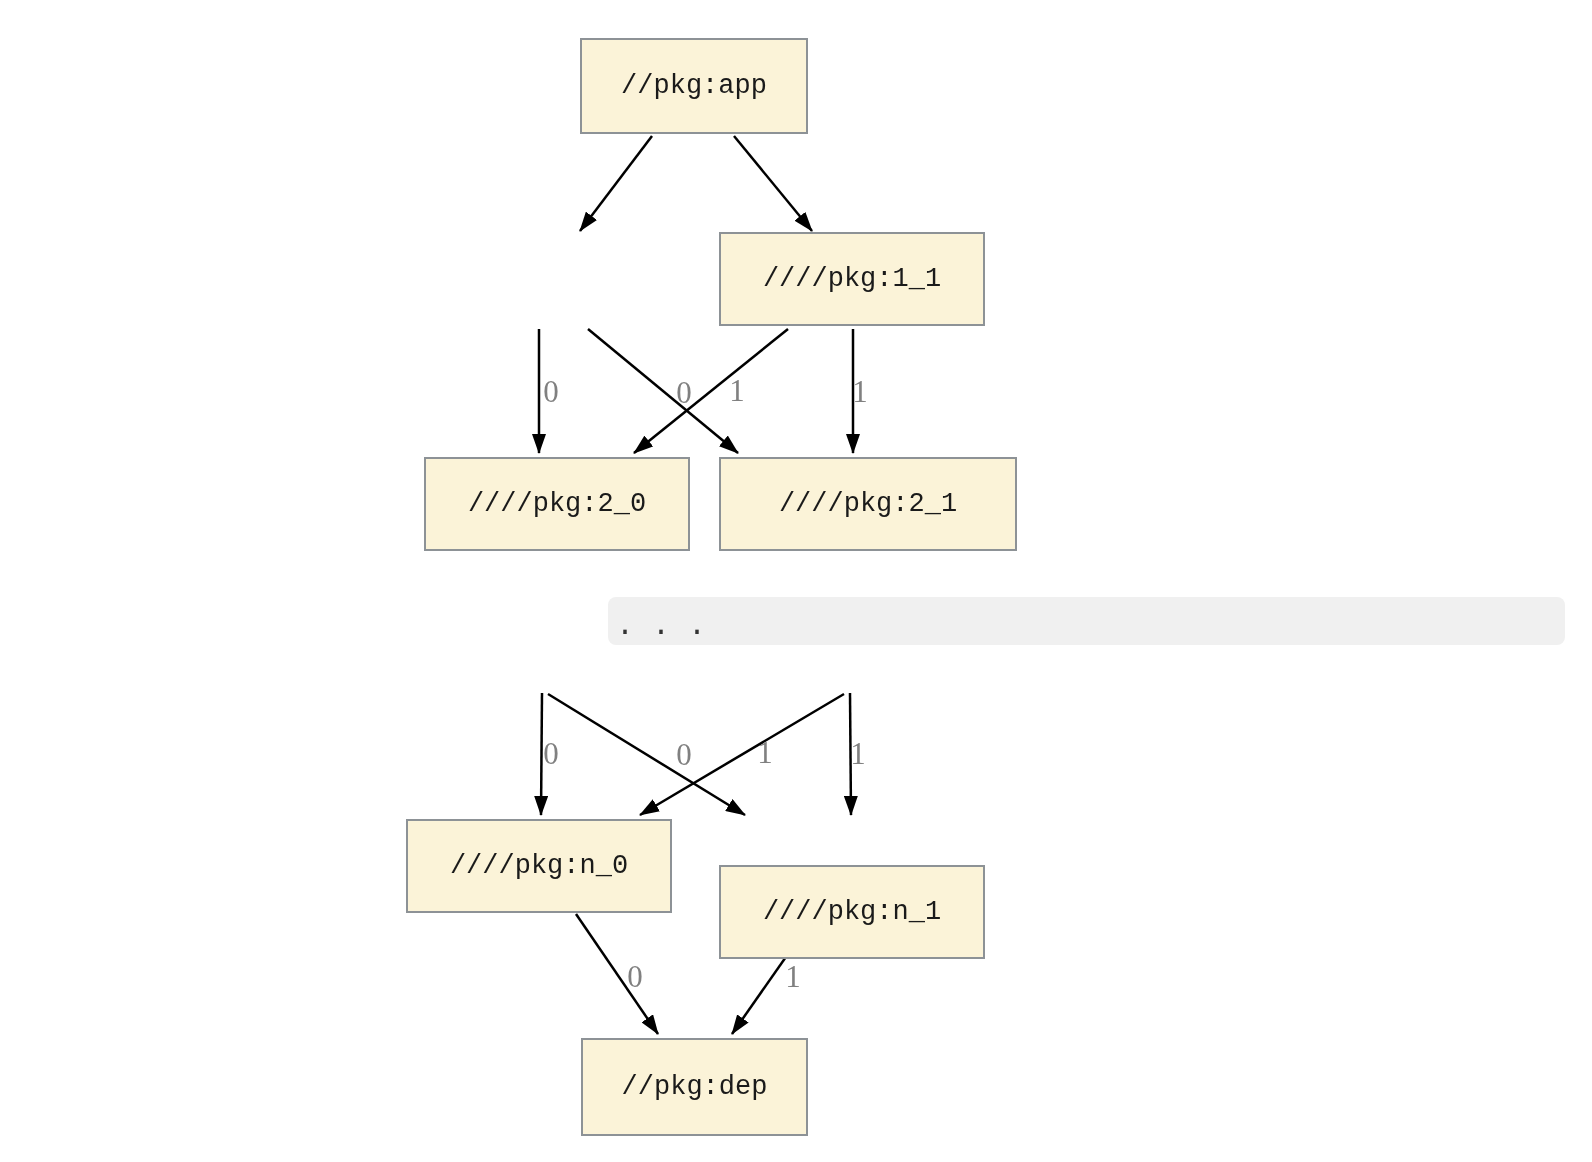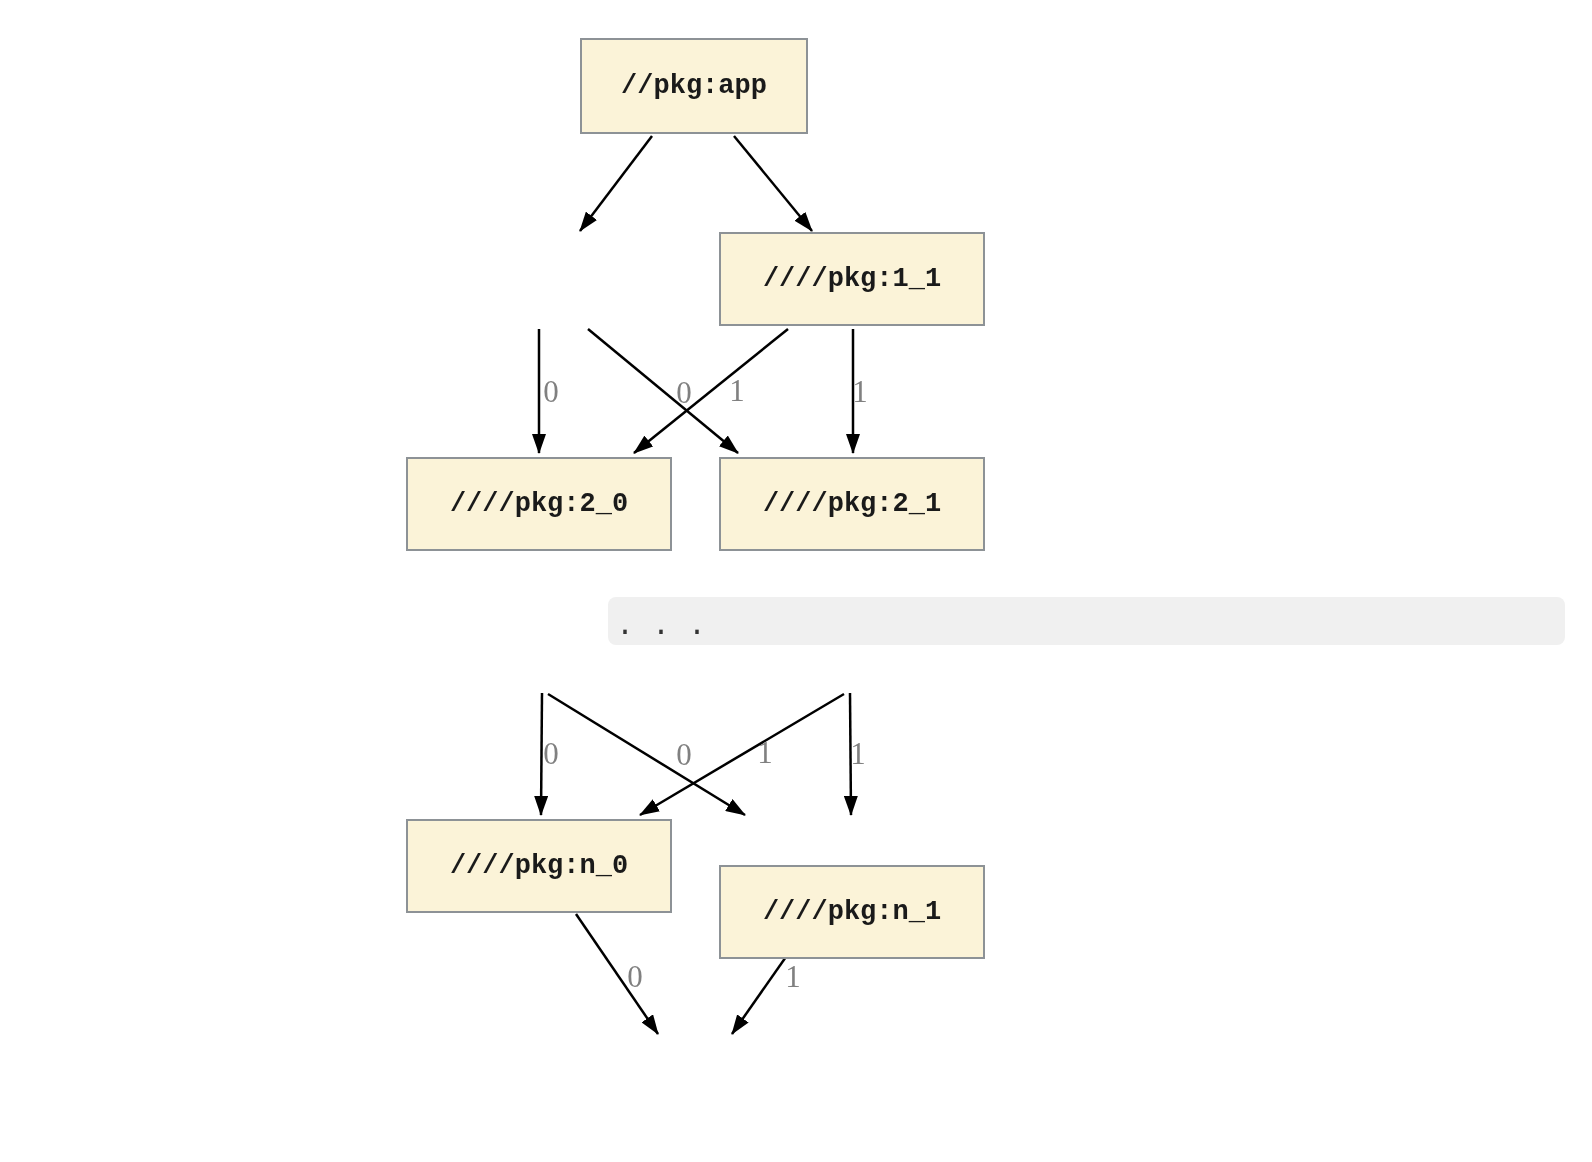--- a/index.html
+++ b/index.html
@@ -43,7 +43,7 @@
   }
   .node-label {
     font-family: "Liberation Mono", "DejaVu Sans Mono", monospace;
-    font-weight: bold;
+    font-weight: normal;
     font-size: 27px;
     color: #1a1a1a;
     white-space: pre;

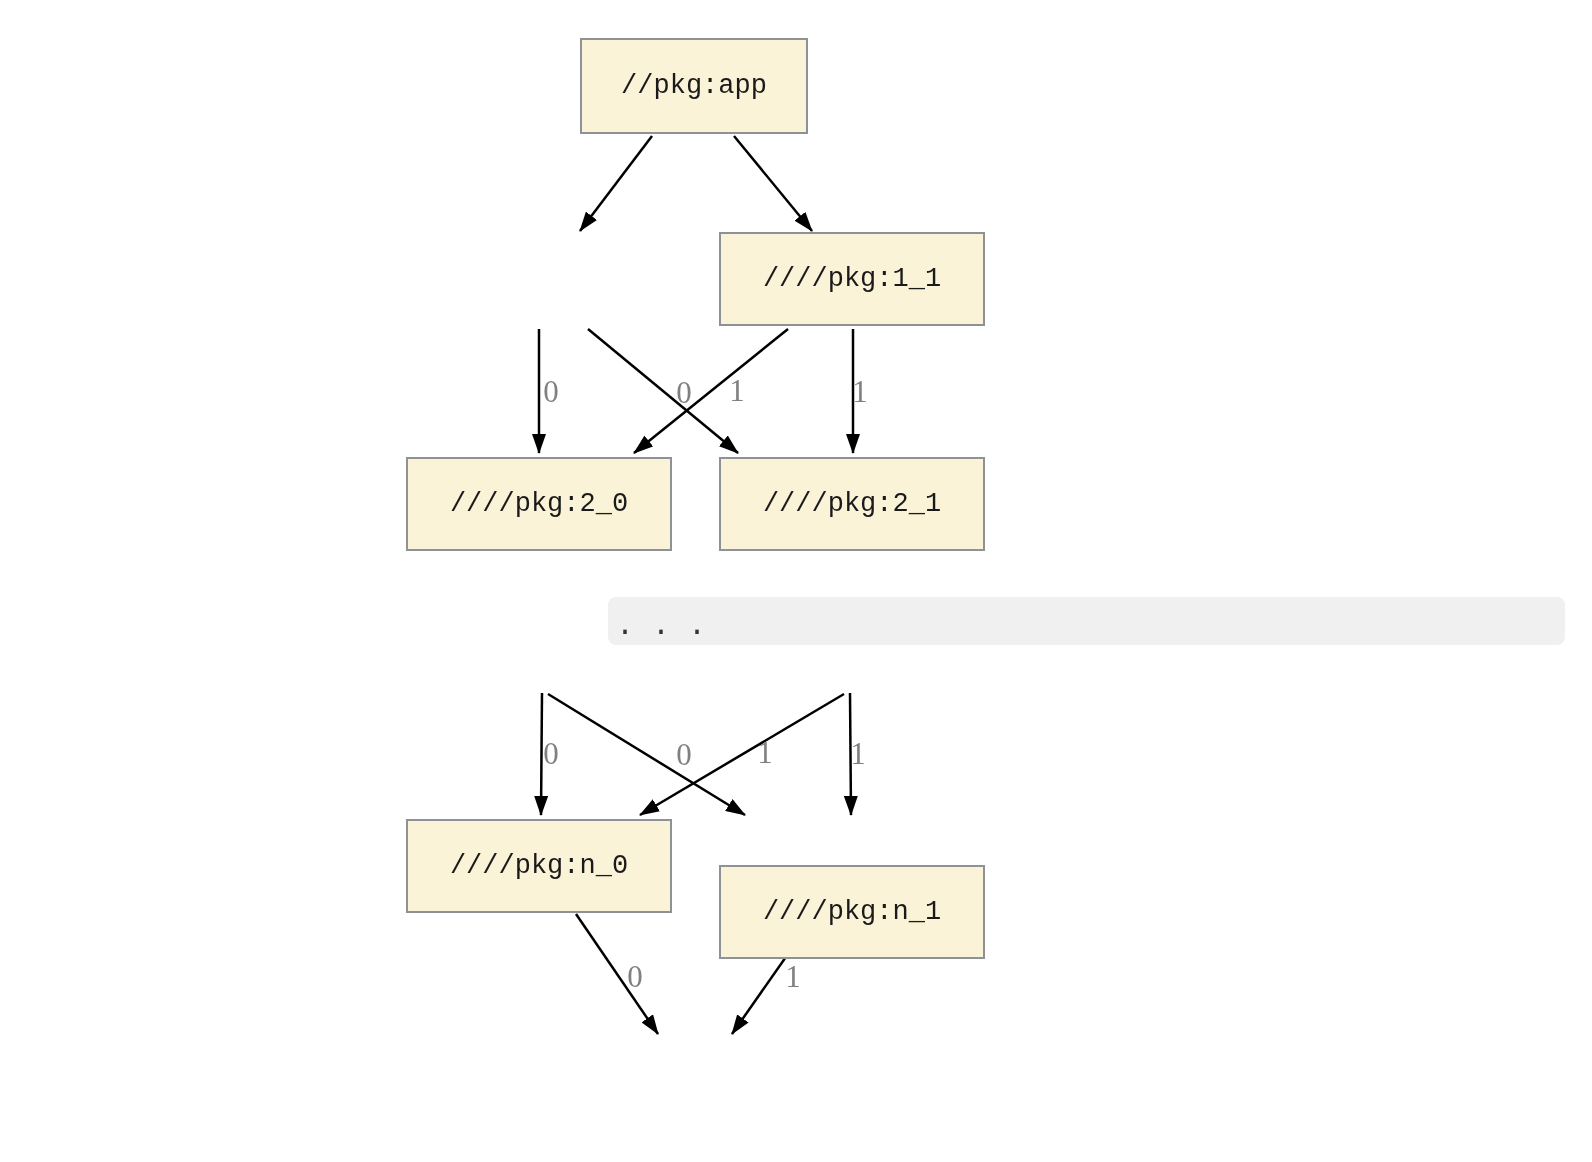--- a/index.html
+++ b/index.html
@@ -111,7 +111,7 @@
     <span class="node-label">////pkg:1_1</span>
   </div>
 
-  <div class="node" style="left:406px;top:457px;width:266px;height:94px">
+  <div class="node" style="left:424px;top:457px;width:266px;height:94px">
     <span class="node-label">////pkg:2_0</span>
   </div>
 

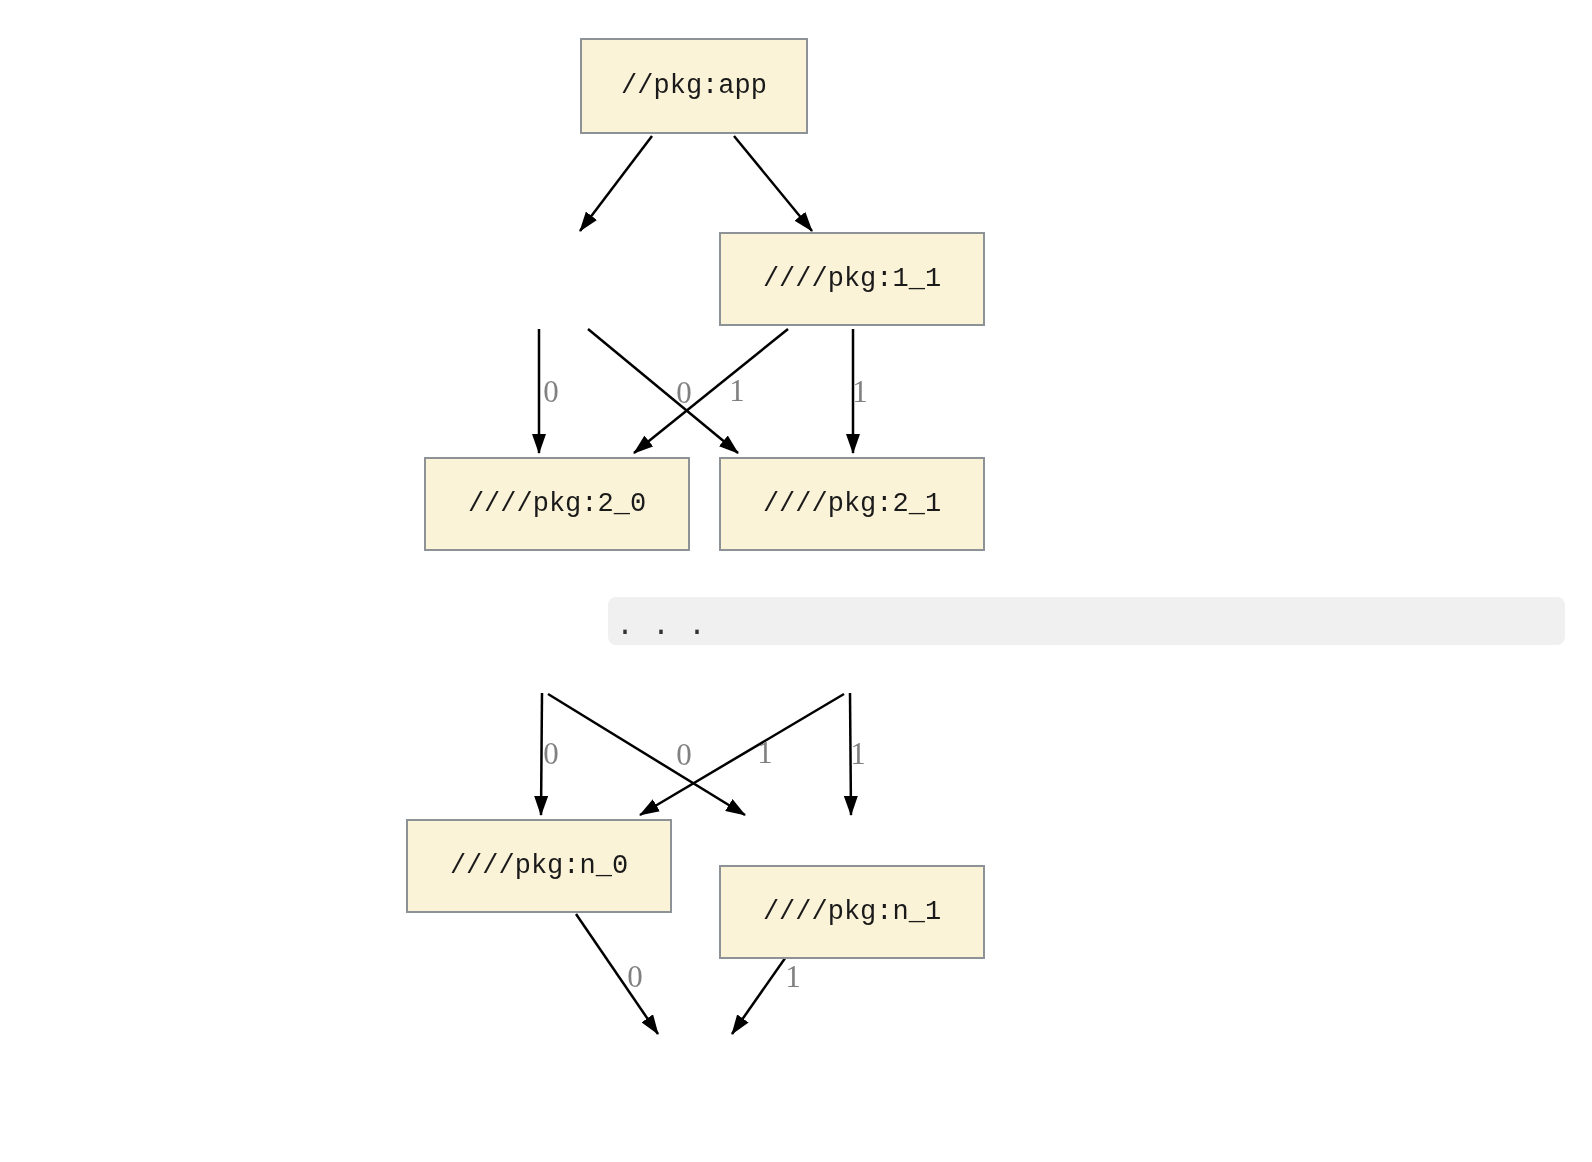--- a/index.html
+++ b/index.html
@@ -115,7 +115,7 @@
     <span class="node-label">////pkg:2_0</span>
   </div>
 
-  <div class="node" style="left:719px;top:457px;width:266px;height:94px">
+  <div class="node" style="left:719px;top:457px;width:298px;height:94px">
     <span class="node-label">////pkg:2_1</span>
   </div>
 

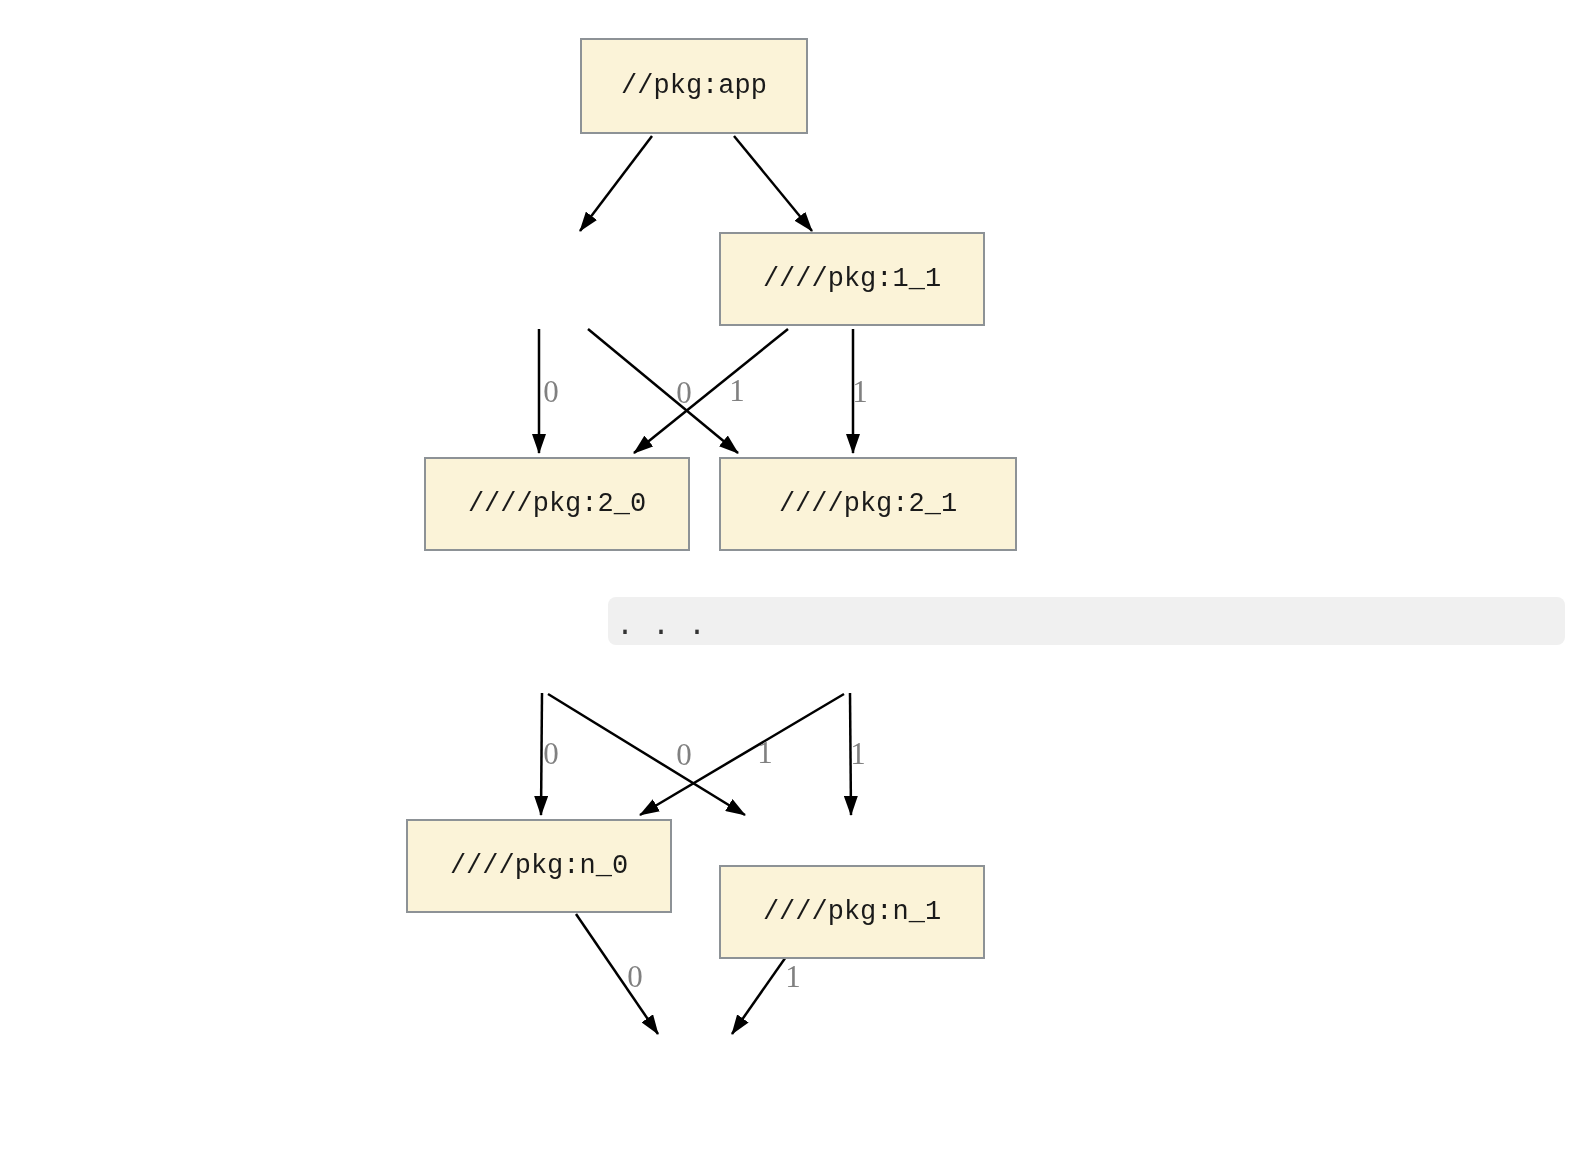--- a/index.html
+++ b/index.html
@@ -131,6 +131,9 @@
     <span class="node-label">////pkg:n_1</span>
   </div>
 
+  <div class="node" style="left:581px;top:1038px;width:227px;height:98px">
+    <span class="node-label">//pkg:dep</span>
+  </div>
 
   <span class="edge-label" style="left:551px;top:391px">0</span>
   <span class="edge-label" style="left:684px;top:392px">0</span>

